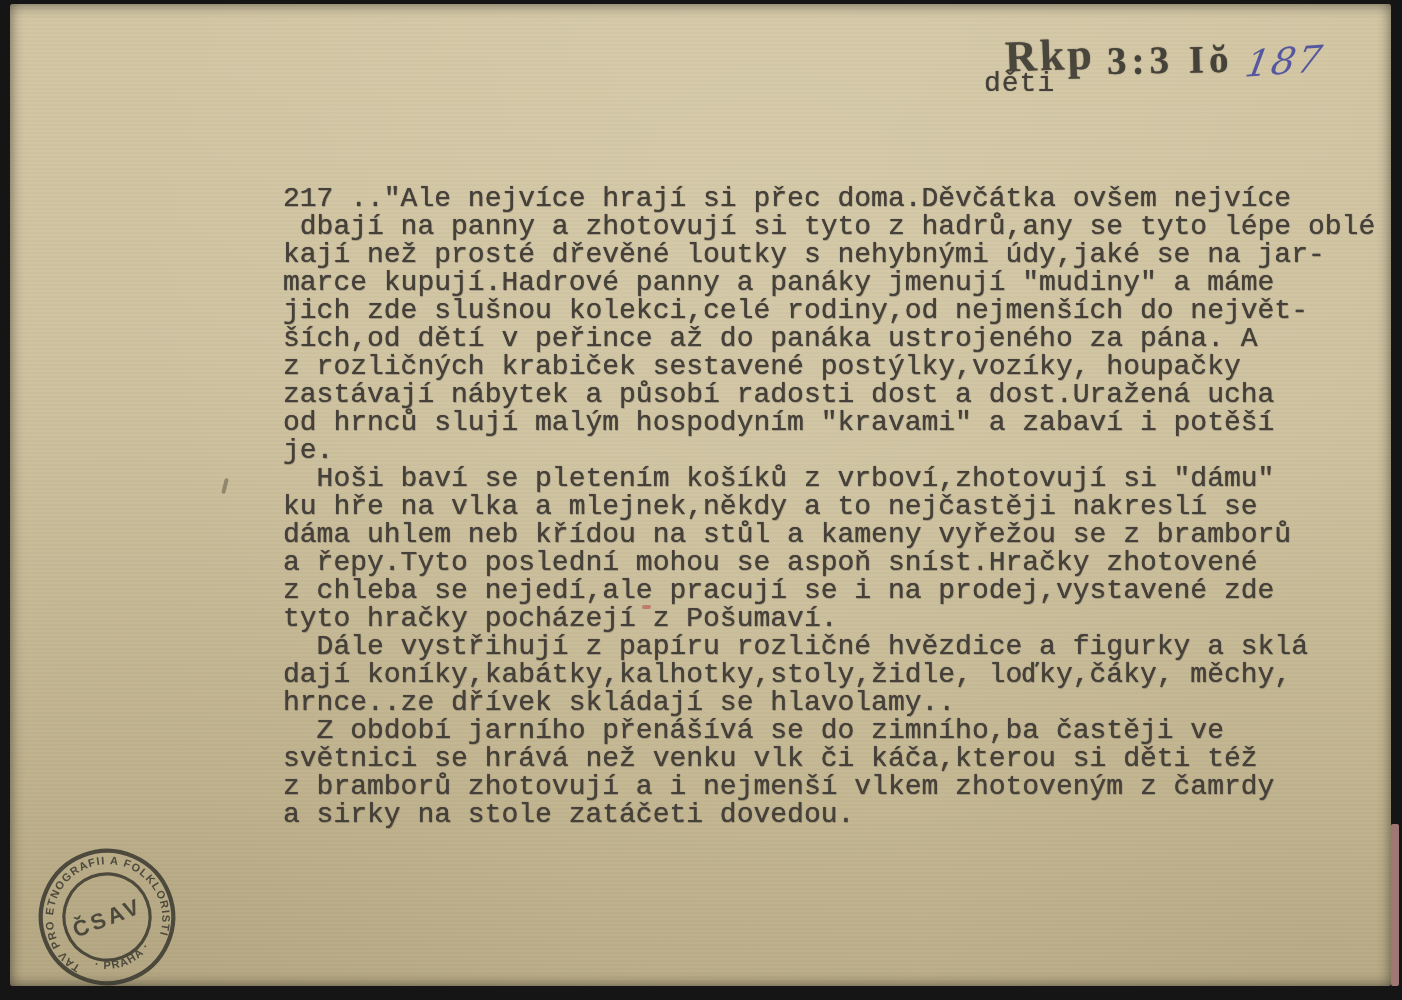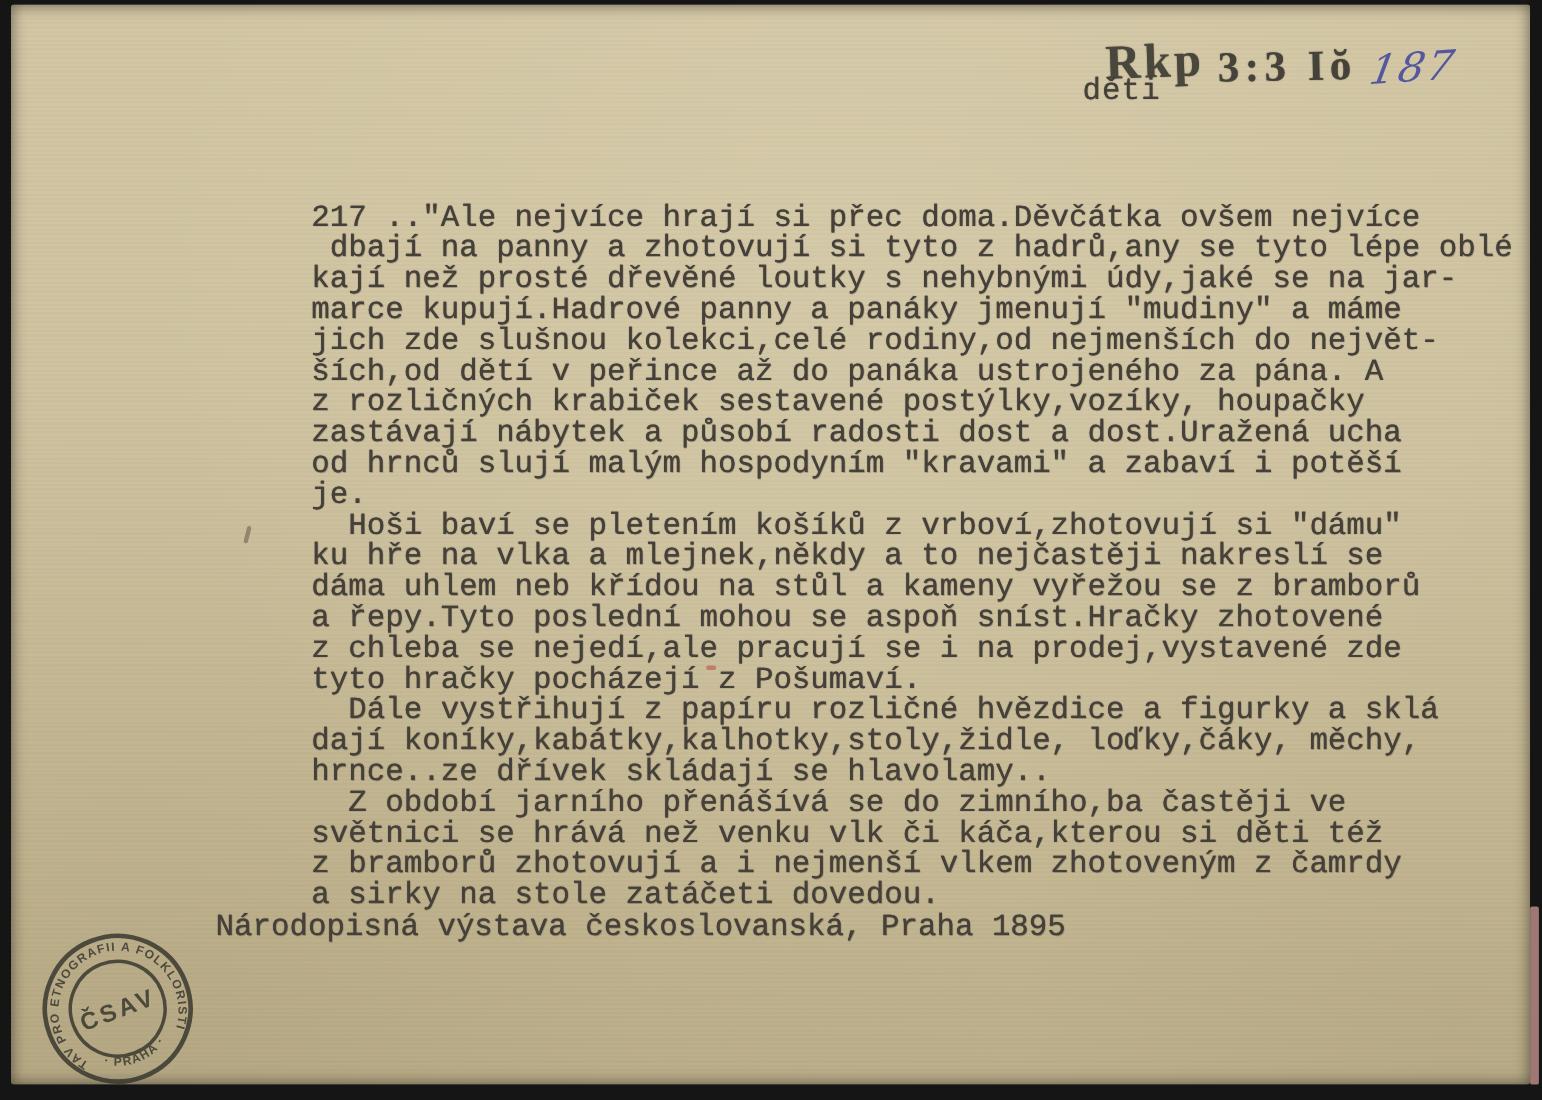--- a/index.html
+++ b/index.html
@@ -136,7 +136,6 @@
 z bramborů zhotovují a i nejmenší vlkem zhotoveným z čamrdy
 a sirky na stole zatáčeti dovedou.</div>
 
-    <div class="footer-line">Národopisná výstava českoslovanská, Praha 1895</div>
 
     <svg class="stamp" viewBox="0 0 200 200" width="210" height="210" aria-hidden="true">
       <g fill="none" stroke="var(--stampink)">

